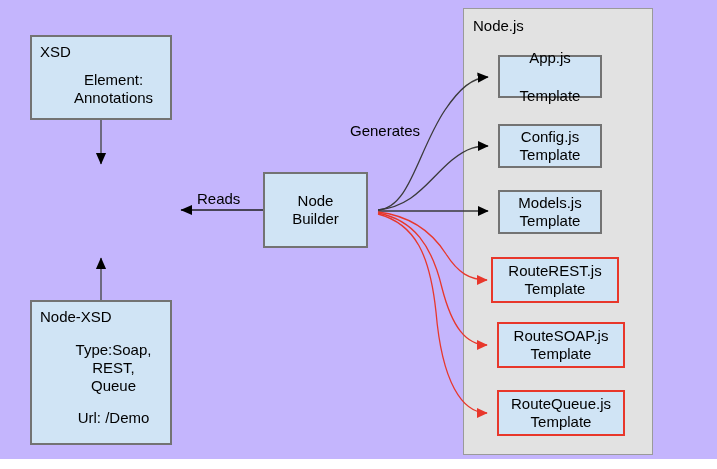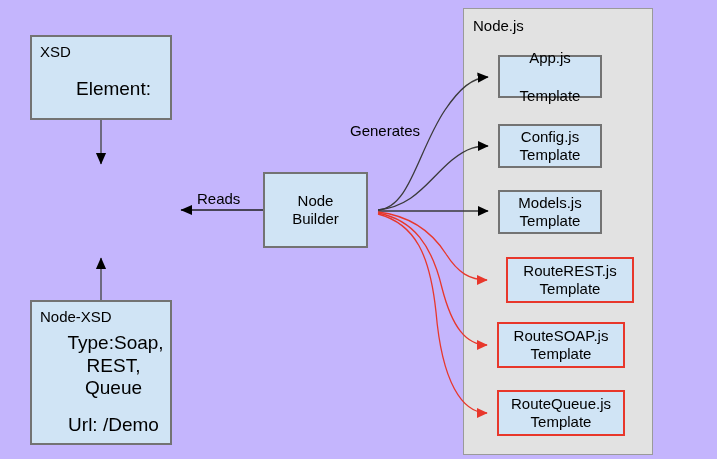--- a/index.html
+++ b/index.html
@@ -63,7 +63,7 @@
     align-items: center;
     justify-content: center;
     text-align: center;
-    font-size: 19px;
+    font-size: 15px;
     line-height: 1.2;
     margin-left: 25px;
   }

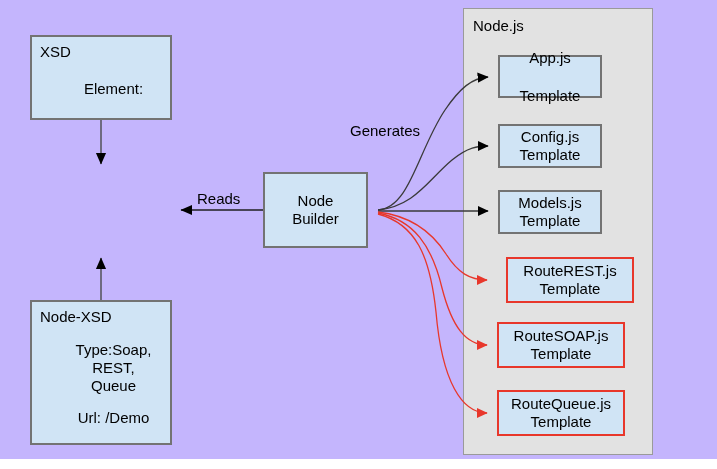--- a/index.html
+++ b/index.html
@@ -153,6 +153,7 @@
     <div class="hdr">XSD</div>
     <div class="body">
       <div class="ln">Element:</div>
+      <div class="ln">Annotations</div>
     </div>
   </div>
 

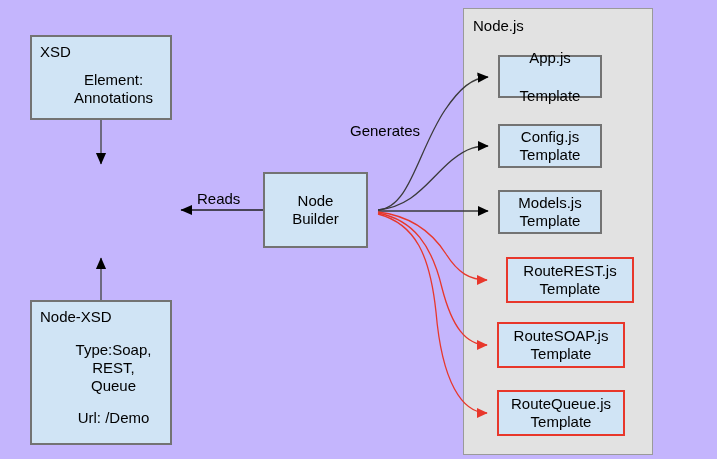--- a/index.html
+++ b/index.html
@@ -188,7 +188,7 @@
     <div>Template</div>
   </div>
 
-  <div class="node red-edge" style="left:506px; top:257px; width:128px; height:46px;">
+  <div class="node red-edge" style="left:491px; top:257px; width:128px; height:46px;">
     <div>RouteREST.js</div>
     <div>Template</div>
   </div>

